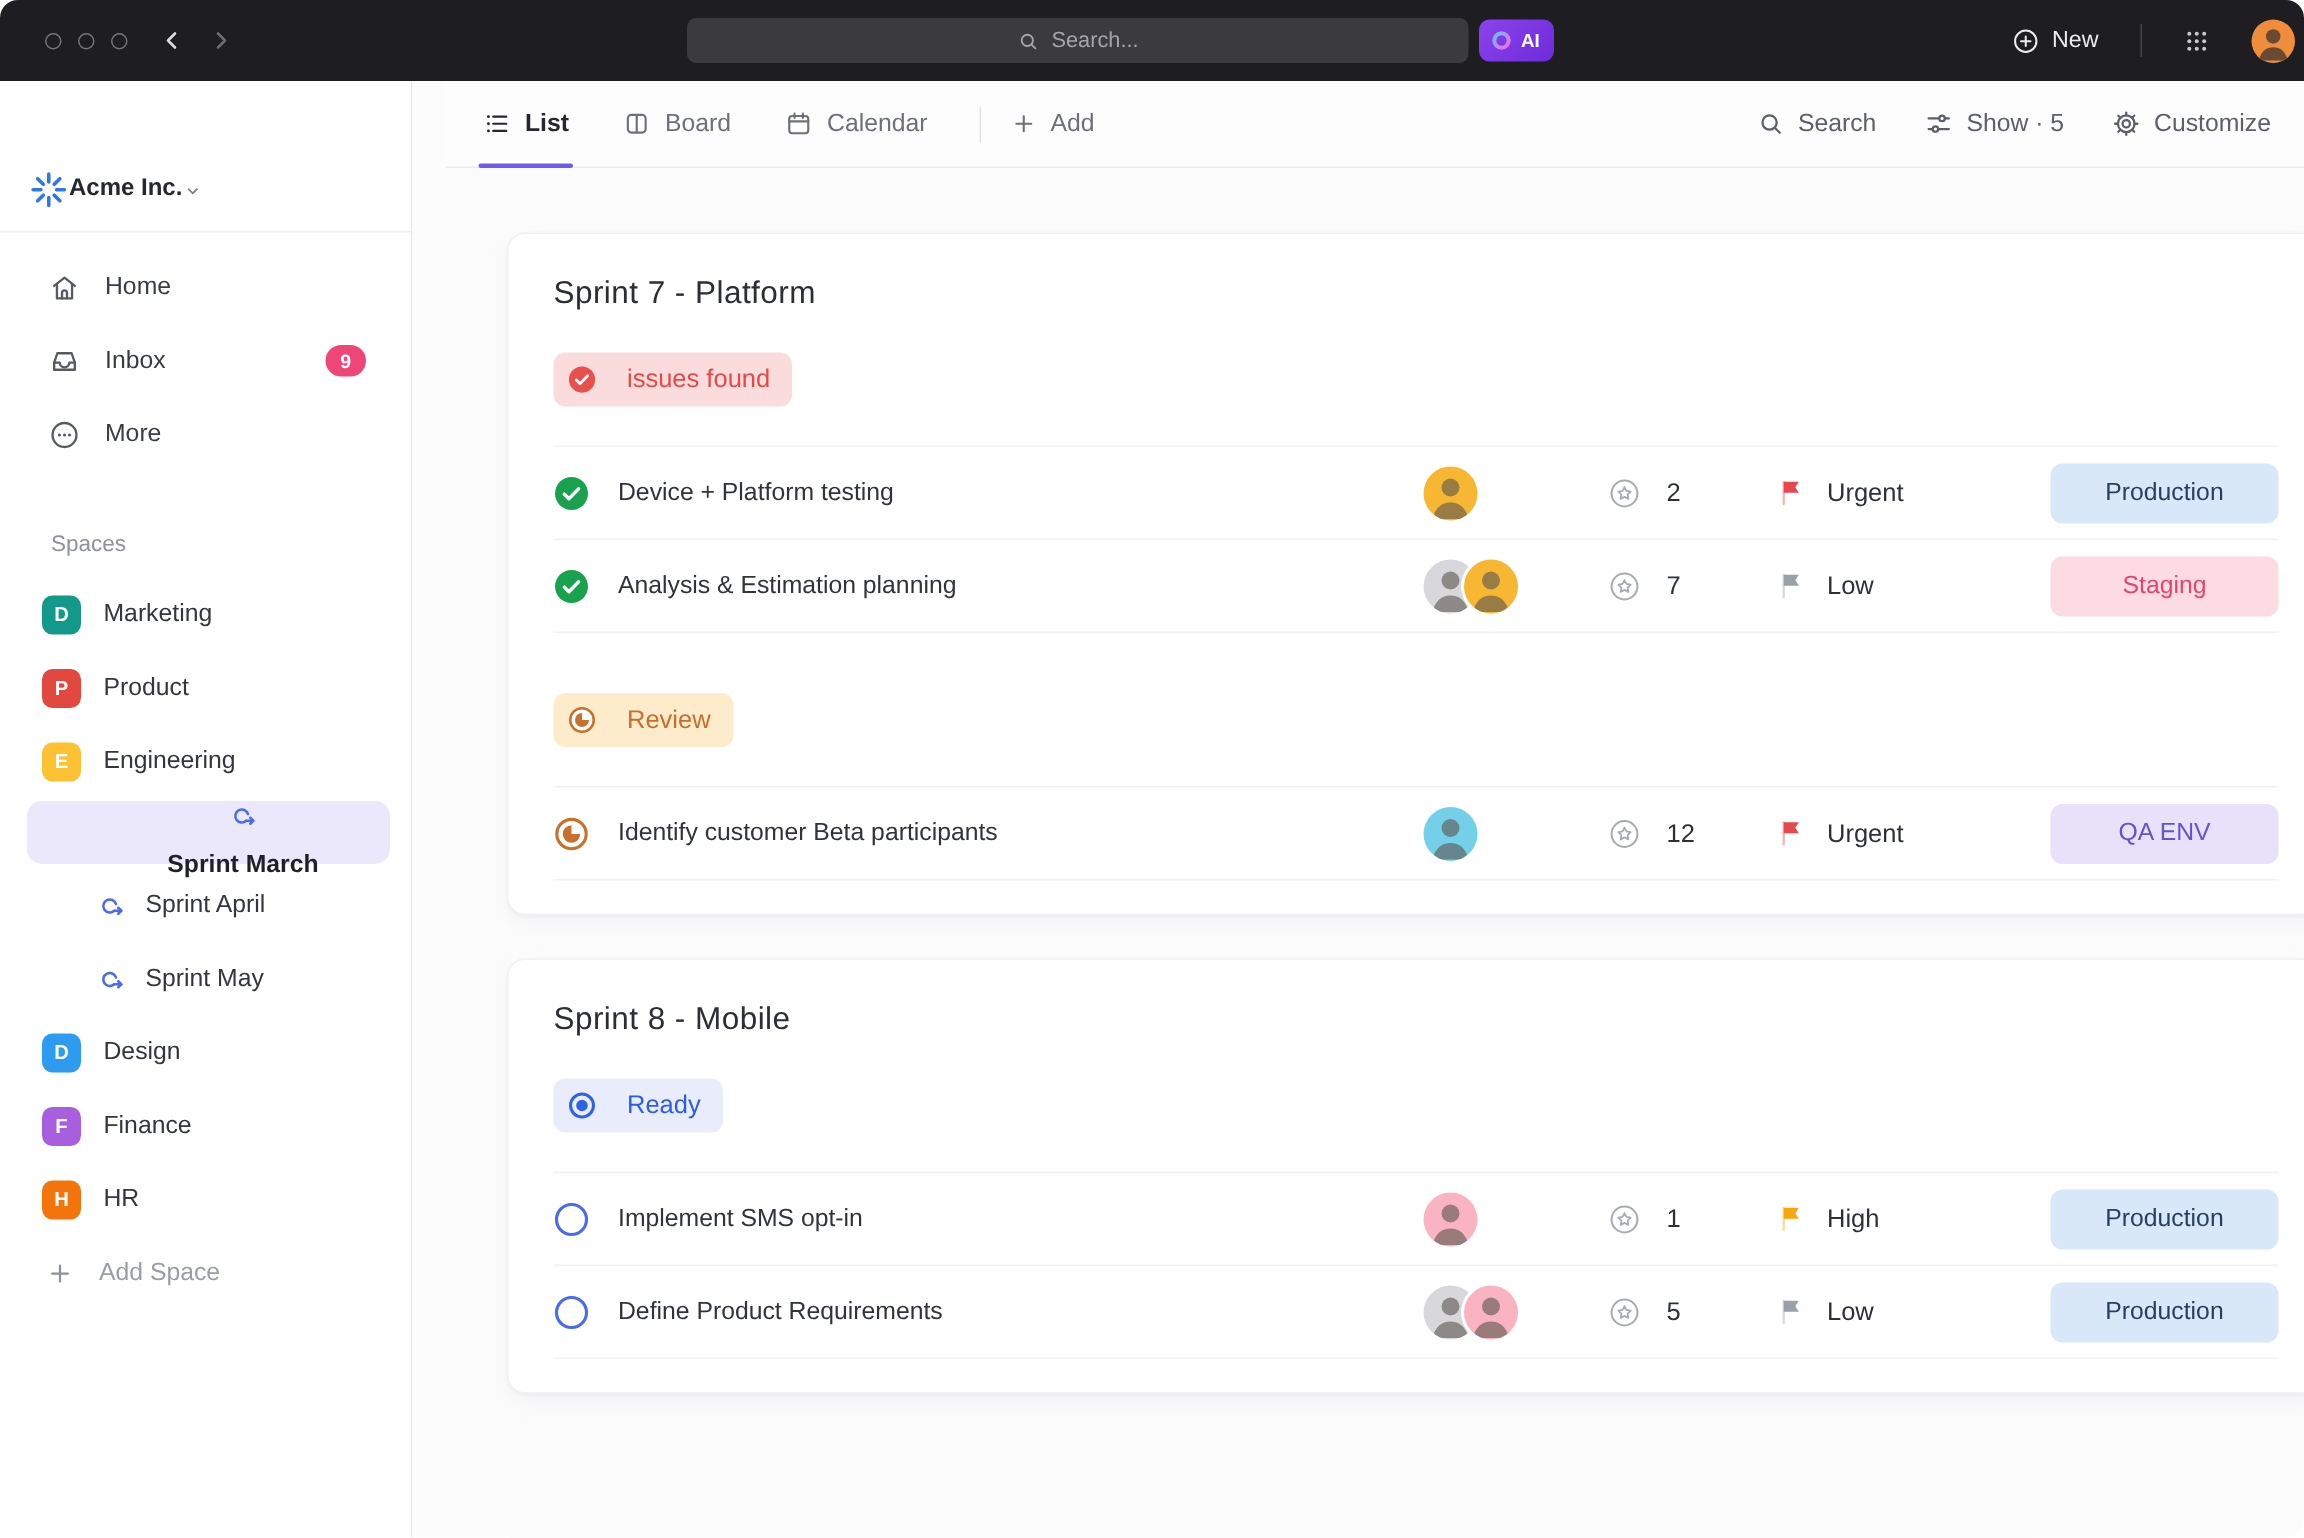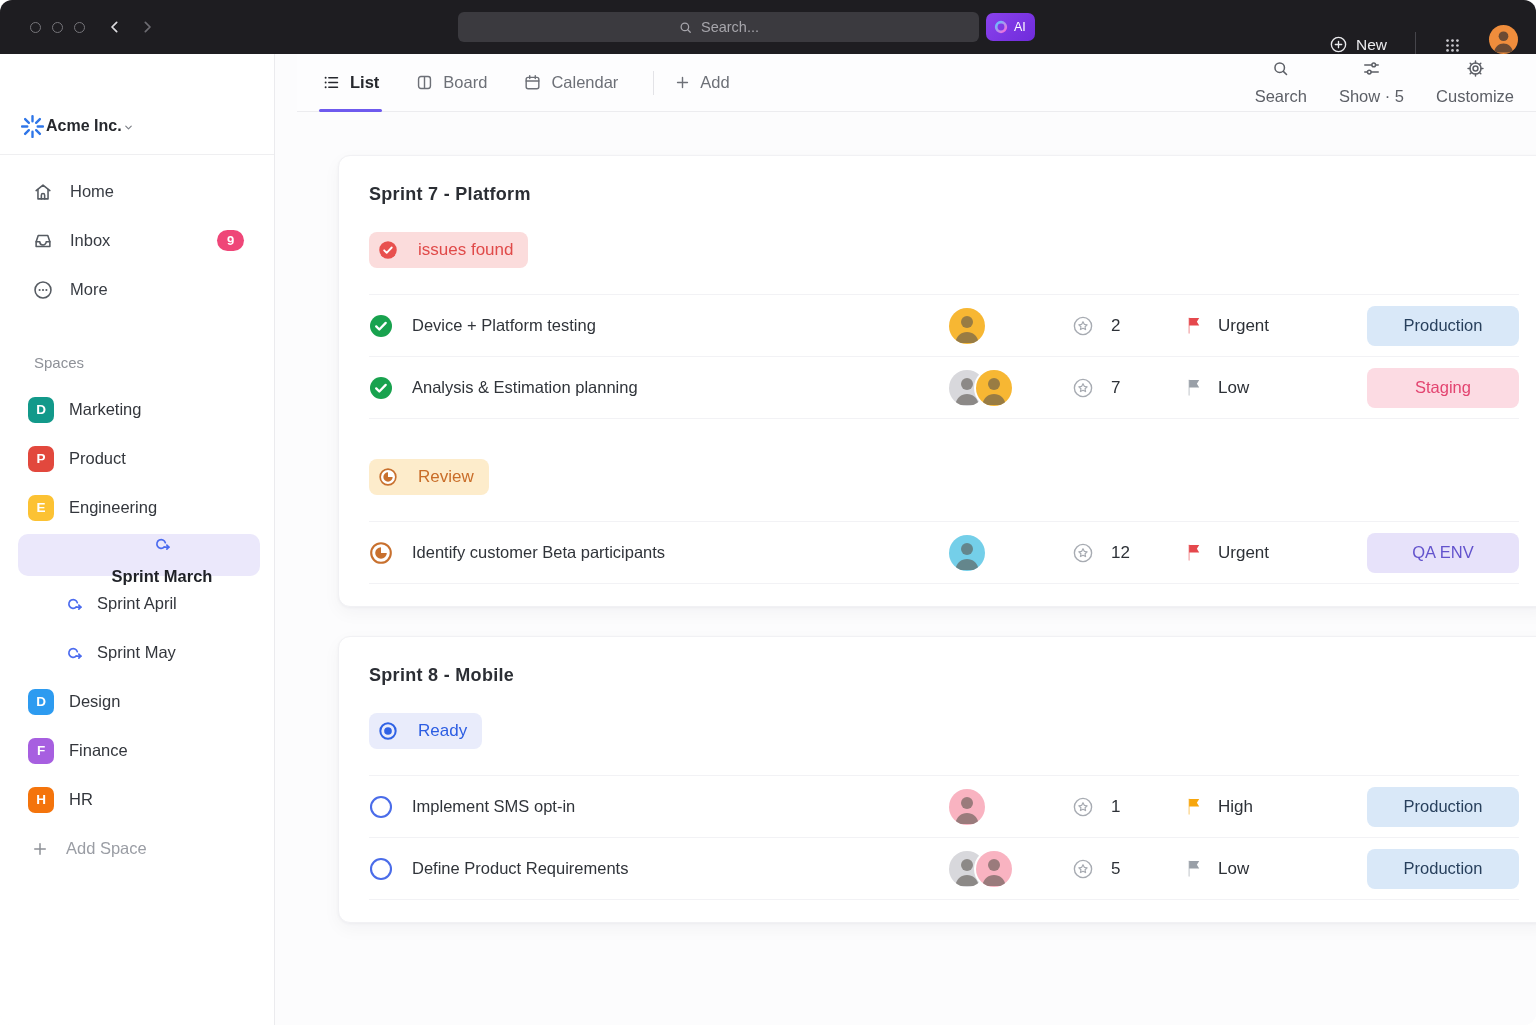--- a/index.html
+++ b/index.html
@@ -22,7 +22,7 @@
              color:#a6a5ab;font-size:14.5px;cursor:text;}
   .ai-chip{position:absolute;left:986px;top:13px;height:28px;padding:0 9px 0 7px;border-radius:7px;
            background:linear-gradient(135deg,#8a42ec,#6f2bdb);display:flex;align-items:center;gap:5px;
-           color:#fff;font-size:12.5px;font-weight:400;}
+           color:#fff;font-size:12.5px;font-weight:700;}
   .tb-right{position:absolute;right:18px;top:0;height:54px;display:flex;align-items:flex-end;gap:28px;}
   .tb-new{display:flex;align-items:center;gap:8px;color:#ebebee;font-size:15.5px;cursor:pointer;}
   .tb-divider{width:1px;height:22px;background:#46454b;}

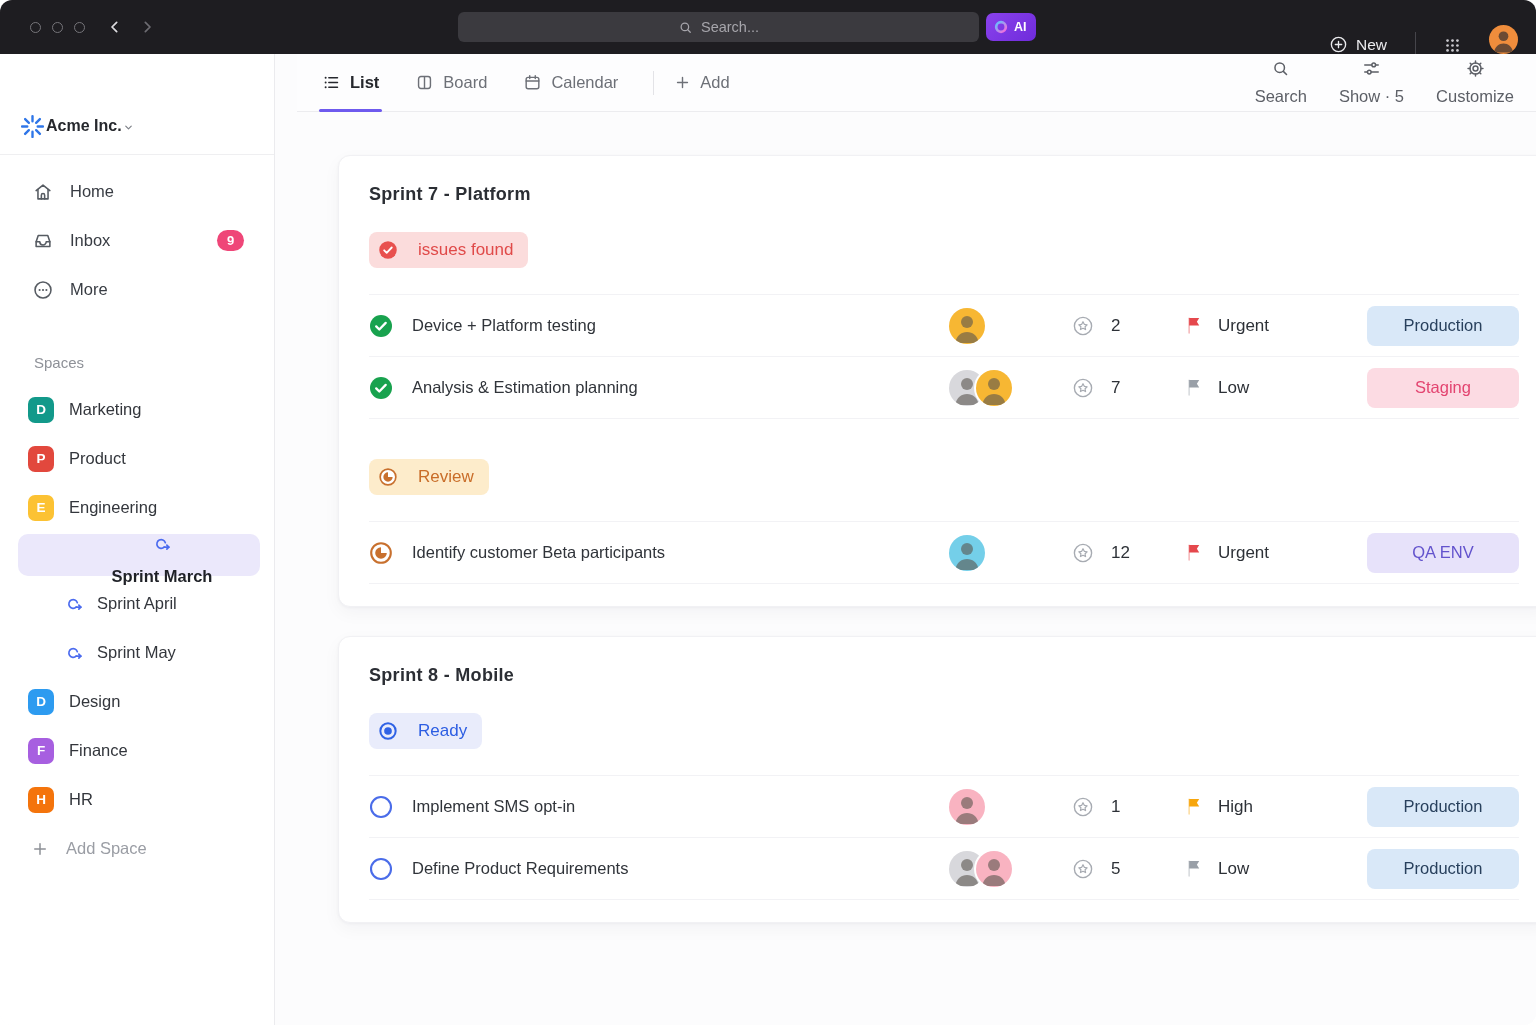--- a/index.html
+++ b/index.html
@@ -23,7 +23,7 @@
   .ai-chip{position:absolute;left:986px;top:13px;height:28px;padding:0 9px 0 7px;border-radius:7px;
            background:linear-gradient(135deg,#8a42ec,#6f2bdb);display:flex;align-items:center;gap:5px;
            color:#fff;font-size:12.5px;font-weight:700;}
-  .tb-right{position:absolute;right:18px;top:0;height:54px;display:flex;align-items:flex-end;gap:28px;}
+  .tb-right{position:absolute;right:6px;top:0;height:54px;display:flex;align-items:center;gap:28px;}
   .tb-new{display:flex;align-items:center;gap:8px;color:#ebebee;font-size:15.5px;cursor:pointer;}
   .tb-divider{width:1px;height:22px;background:#46454b;}
   .tb-grid{color:#c9c8cd;cursor:pointer;}

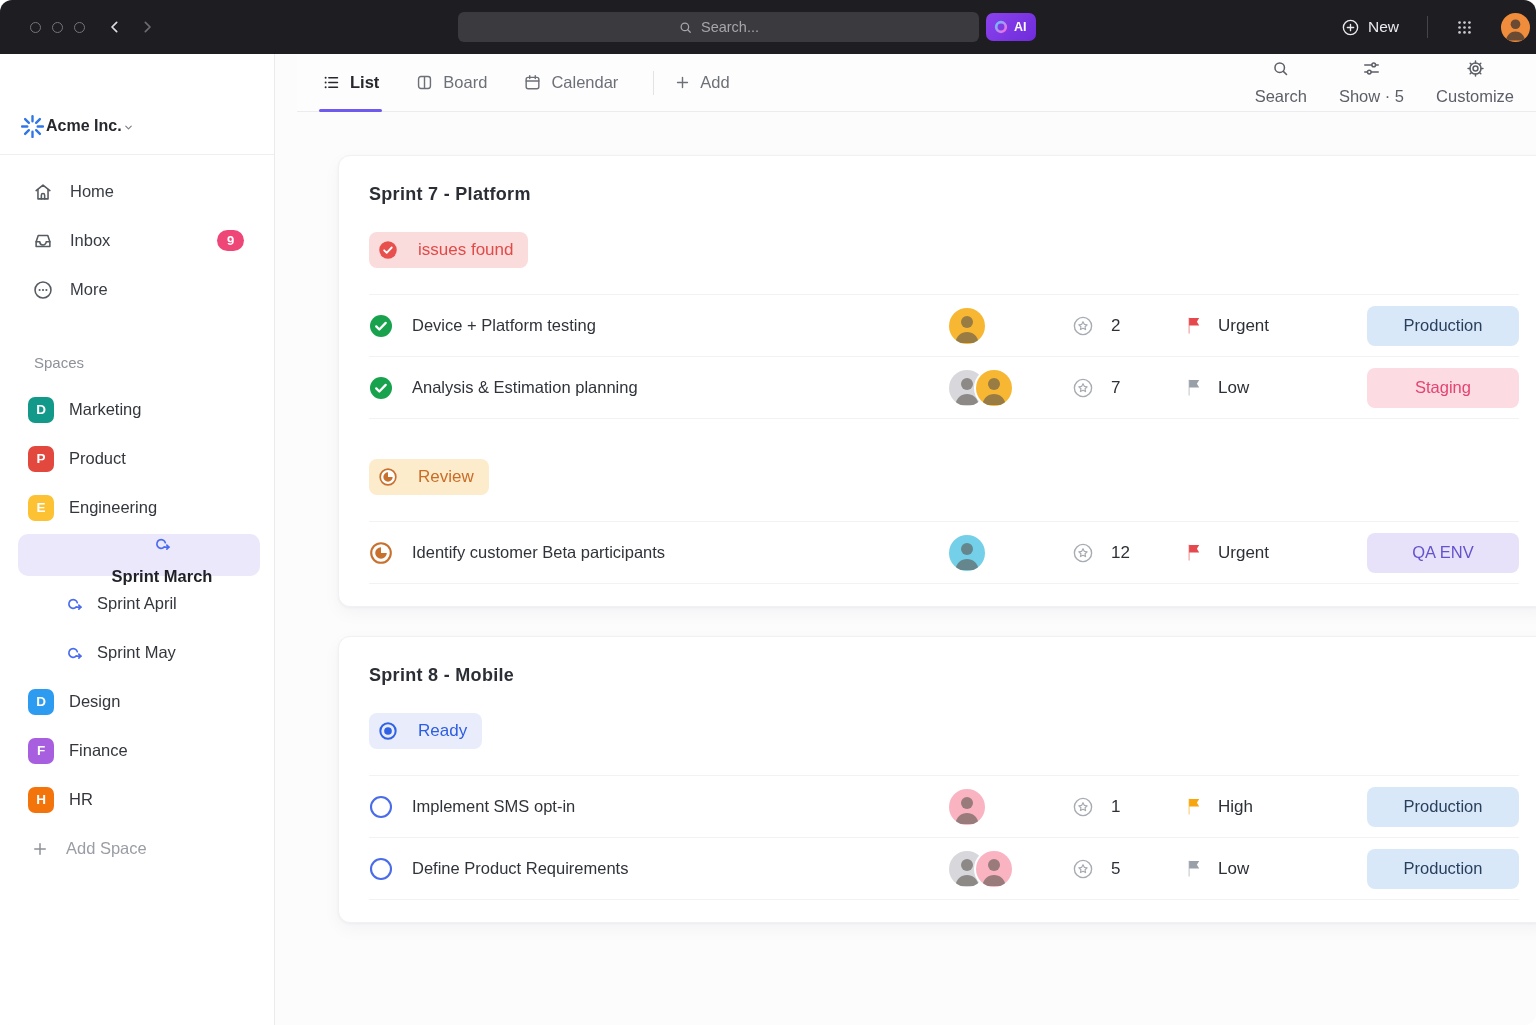--- a/index.html
+++ b/index.html
@@ -67,7 +67,7 @@
   .vb-divider{width:1px;height:24px;background:#e3e3e7;margin:0 20px 0 2px;}
   .vb-add{display:flex;align-items:center;gap:9px;font-size:16.5px;color:#6d7077;cursor:pointer;}
   .vb-actions{margin-left:auto;display:flex;align-items:center;gap:32px;}
-  .vb-action{display:flex;align-items:center;gap:9px;font-size:16.5px;color:#5c5f66;cursor:pointer;flex-direction:column;}
+  .vb-action{display:flex;align-items:center;gap:9px;font-size:16.5px;color:#5c5f66;cursor:pointer;}
 
   
   .content{padding:43px 0 0 41px;}

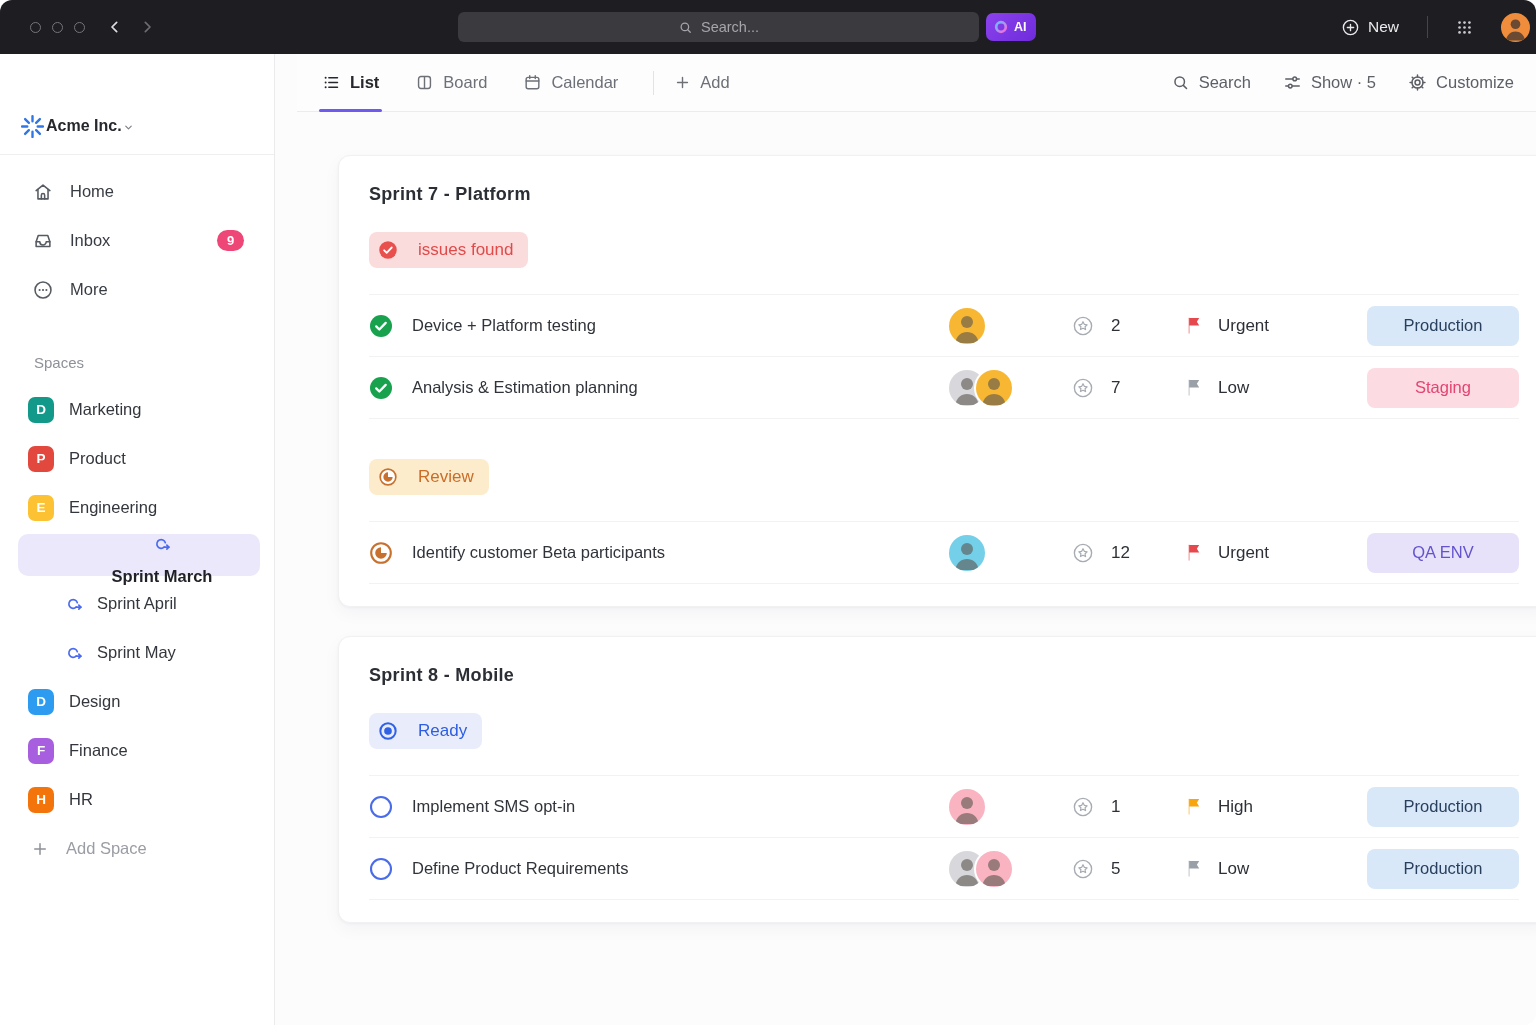--- a/index.html
+++ b/index.html
@@ -74,7 +74,7 @@
   .card{width:1212px;background:#fff;border:1px solid #f1f1f4;border-radius:12px;
         box-shadow:0 1px 3px rgba(20,20,40,.04),0 6px 18px rgba(20,20,40,.04);
         padding:0 30px 22px 30px;margin-bottom:29px;}
-  .card-title{padding-top:28px;font-size:18px;font-weight:700;letter-spacing:.3px;color:#2b2e34;}
+  .card-title{padding-top:28px;font-size:21px;font-weight:400;letter-spacing:.3px;color:#2b2e34;}
   .group-badge{display:inline-flex;align-items:center;gap:20px;height:36px;border-radius:8px;
                padding:0 15px 0 9px;font-size:17px;font-weight:500;}
   .gb-first{margin-top:27px;}

